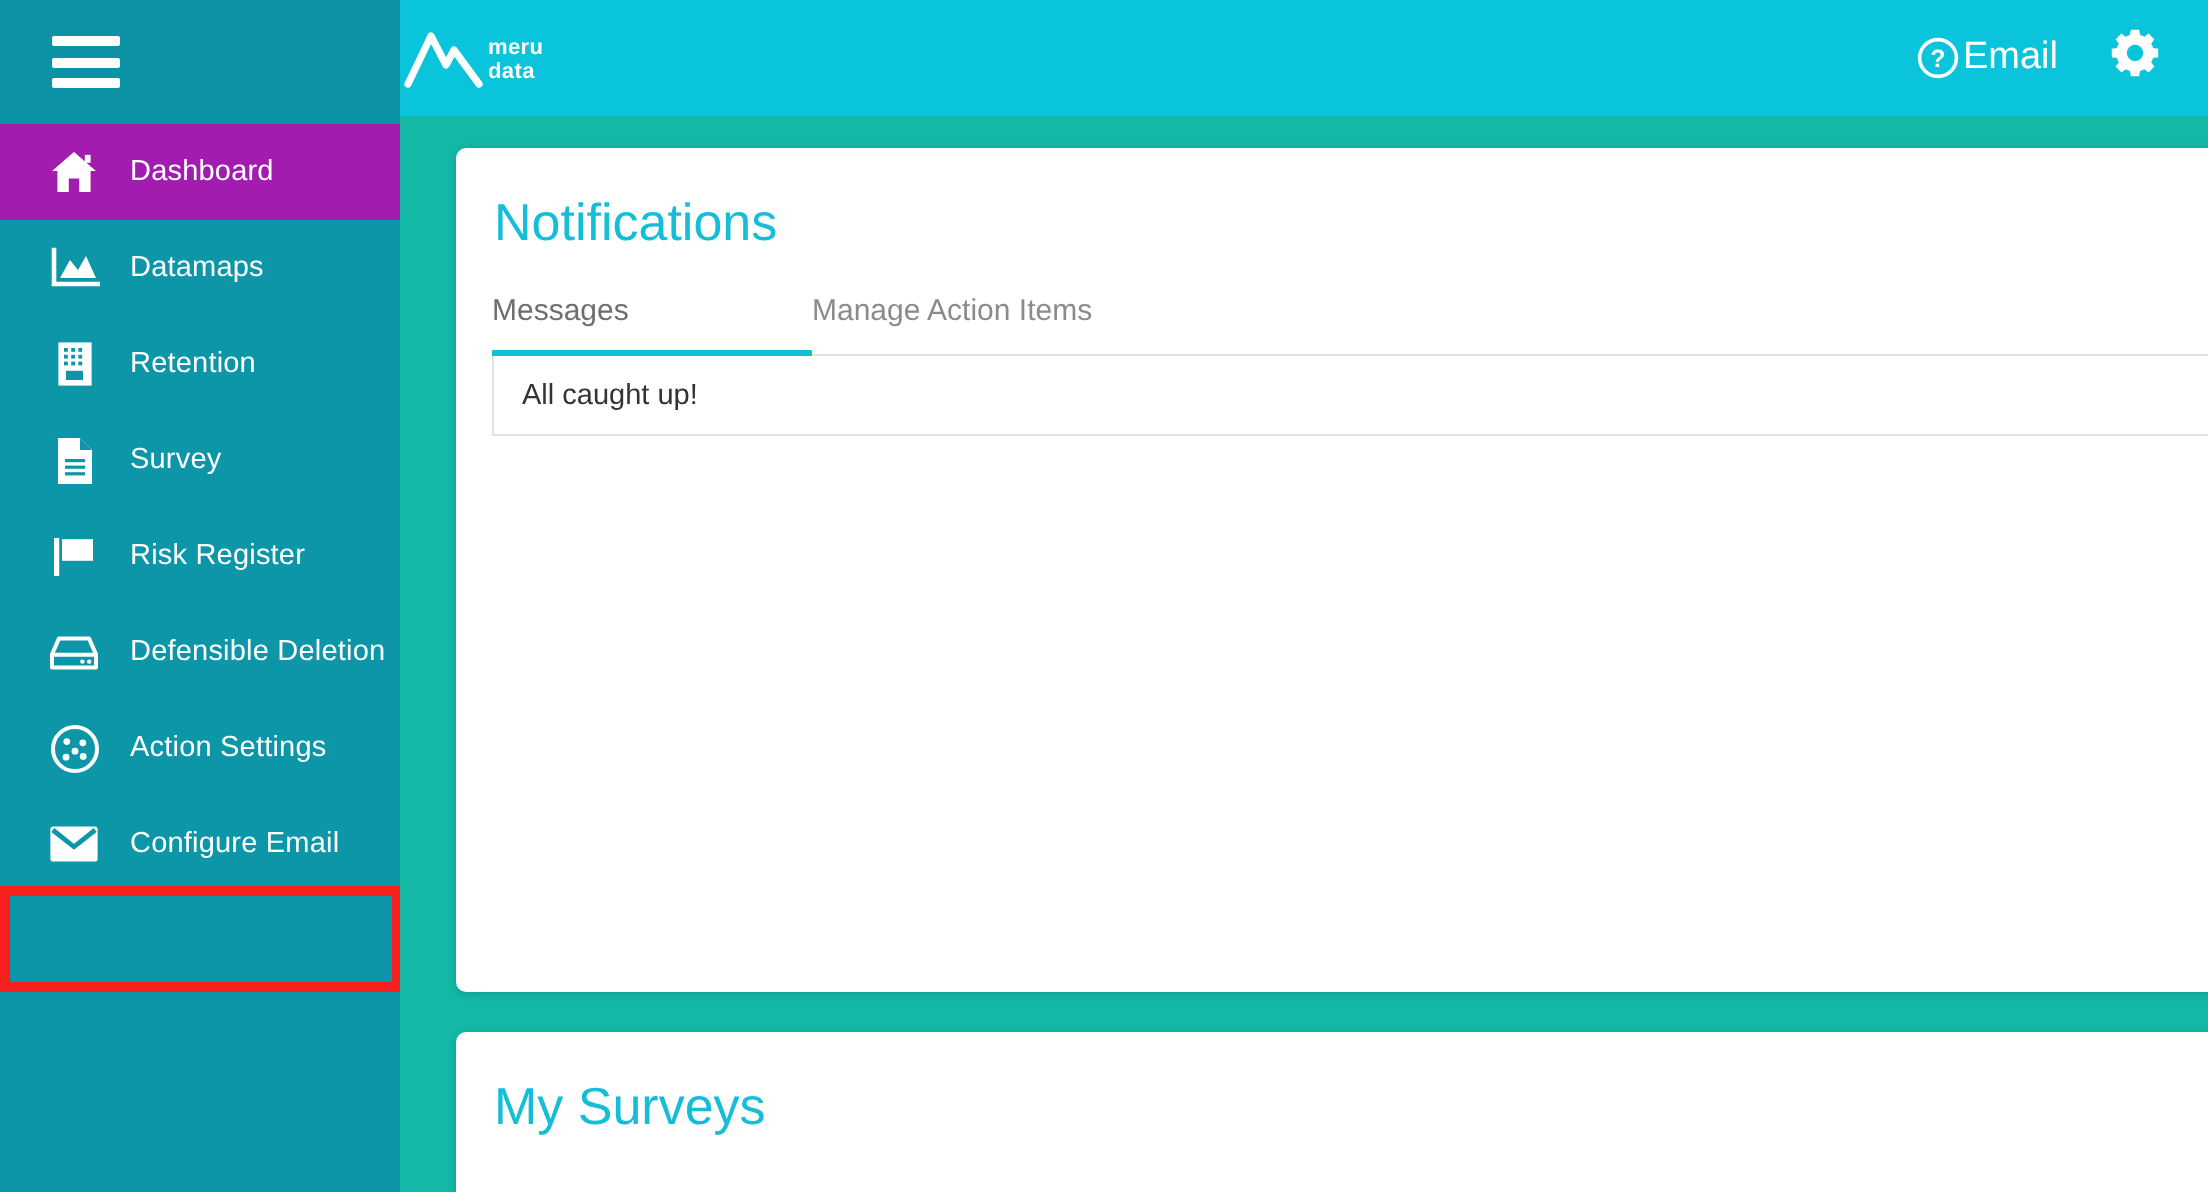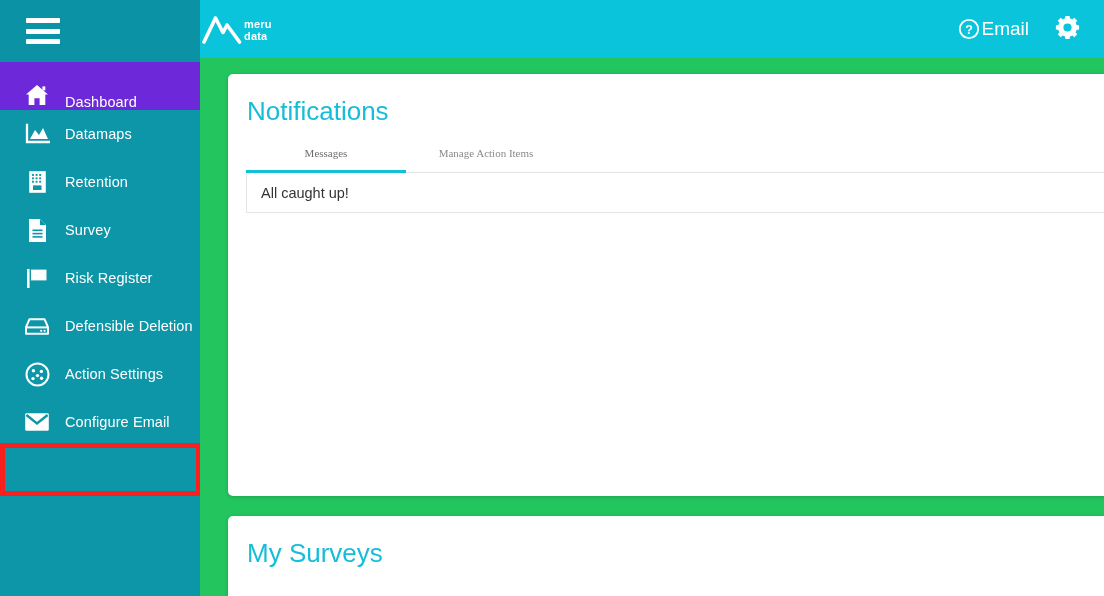--- a/index.html
+++ b/index.html
@@ -42,7 +42,7 @@
     cursor: pointer;
     position: relative;
   }
-  .nav-item.active { background: #6d28d9; align-items: flex-end; }
+  .nav-item.active { background: #a21caf; }
   .nav-icon {
     width: 34px; height: 30px;
     margin-right: 11px;

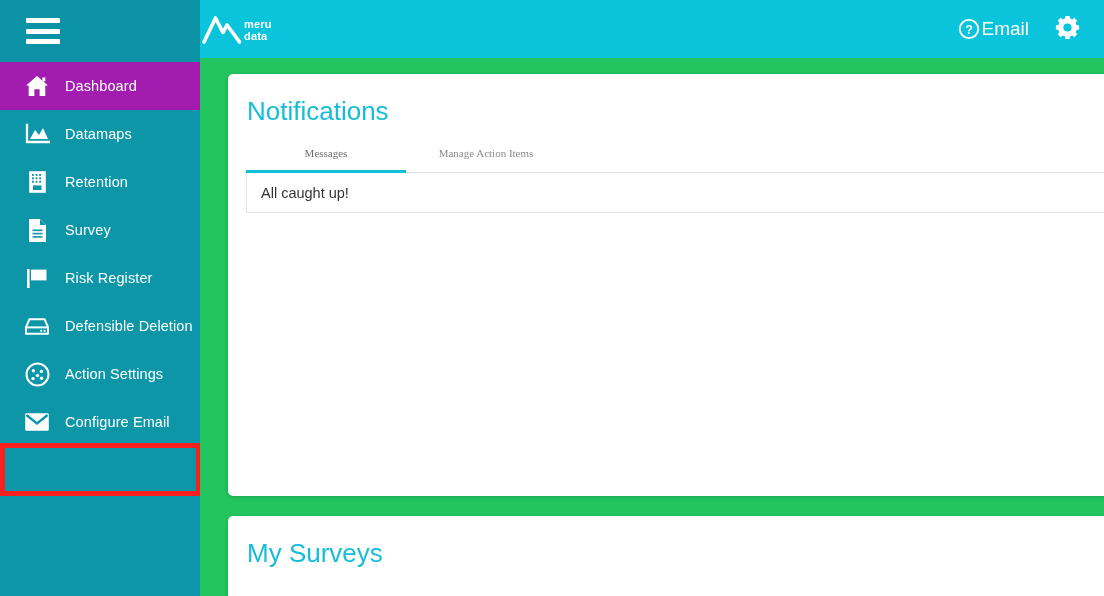--- a/index.html
+++ b/index.html
@@ -95,7 +95,7 @@
   #content {
     position: absolute; left: 200px; top: 58px;
     width: 904px; height: 538px;
-    background: #22c55e;
+    background: #14b8a6;
     overflow: hidden;
   }
   .card {

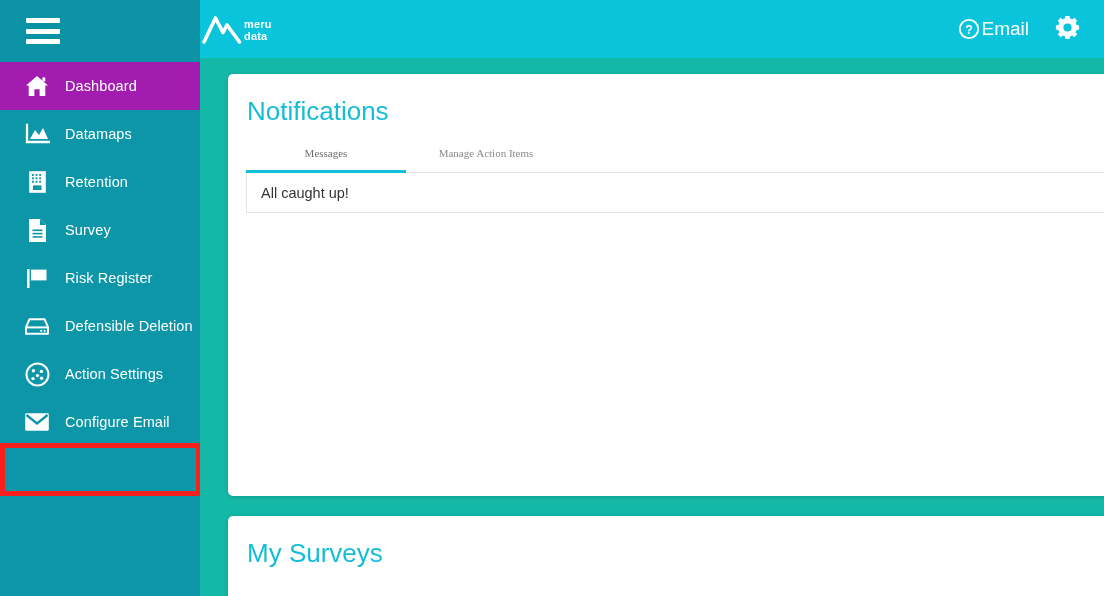--- a/index.html
+++ b/index.html
@@ -130,12 +130,11 @@
     padding: 0 0 11px 0;
     margin-right: 0;
     color: #8b8b8b;
-    font-size: 11px;
-    text-align: center;
+    font-size: 15px;
+    text-align: left;
     cursor: pointer;
     border-bottom: 3px solid transparent;
     margin-bottom: -1px;
-    font-family: Liberation Serif, serif;
   }
   .tab:nth-child(1) { width: 160px; }
   .tab:nth-child(2) { width: 160px; }

